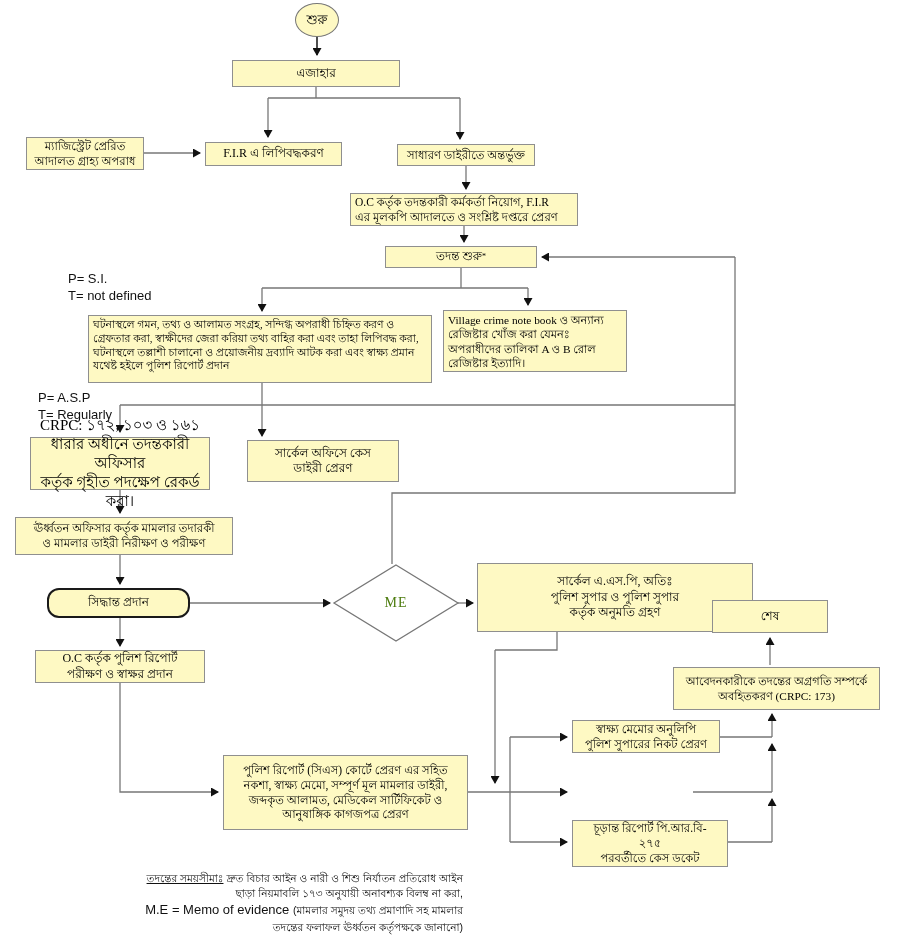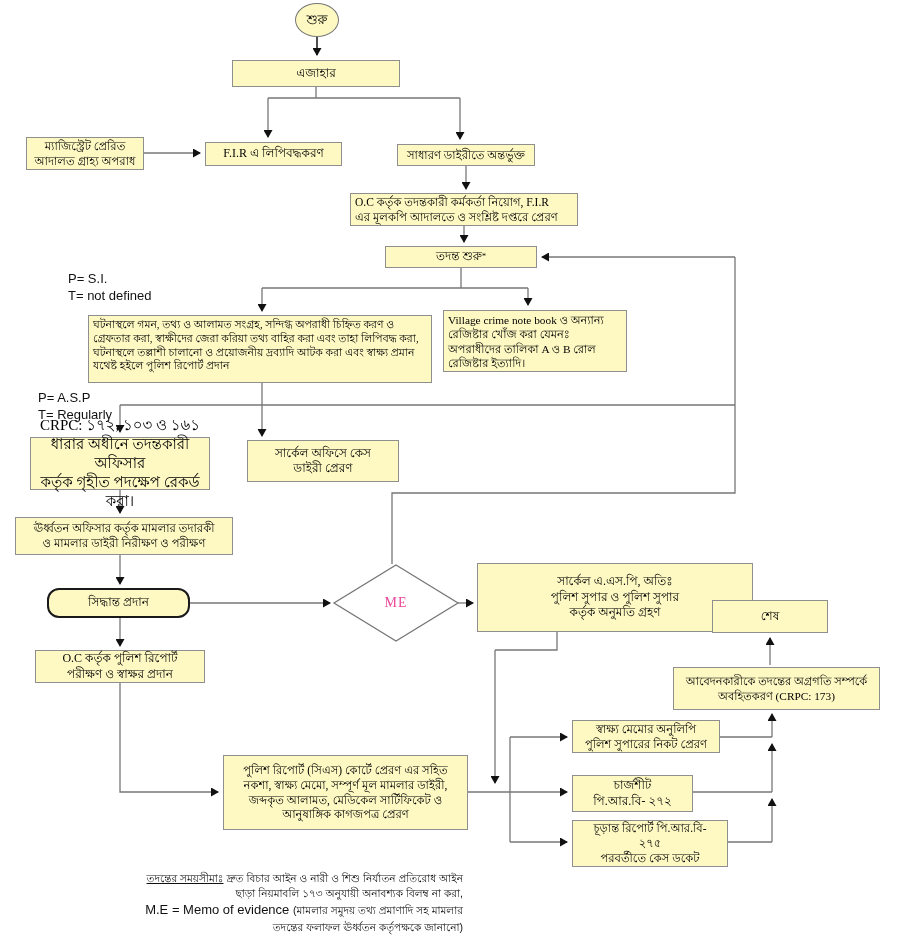--- a/index.html
+++ b/index.html
@@ -14,7 +14,7 @@
   .bold-border{border:2px solid #1a1a1a;}
   .plainlabel{position:absolute;z-index:2;border:0;background:transparent;font-size:13px;
               line-height:1.3;white-space:pre-line;text-align:left;color:#111;}
-  .diamond-label{position:absolute;z-index:2;font-size:14px;letter-spacing:1px;color:#ec4899;
+  .diamond-label{position:absolute;z-index:2;font-size:14px;letter-spacing:1px;color:#4d7c0f;
                  display:flex;align-items:center;justify-content:center;font-family:"Liberation Serif","DejaVu Serif",serif;}
   #footnotes{position:absolute;left:3px;top:871px;width:460px;z-index:2;font-size:10.5px;
              line-height:1.45;text-align:right;color:#111;}

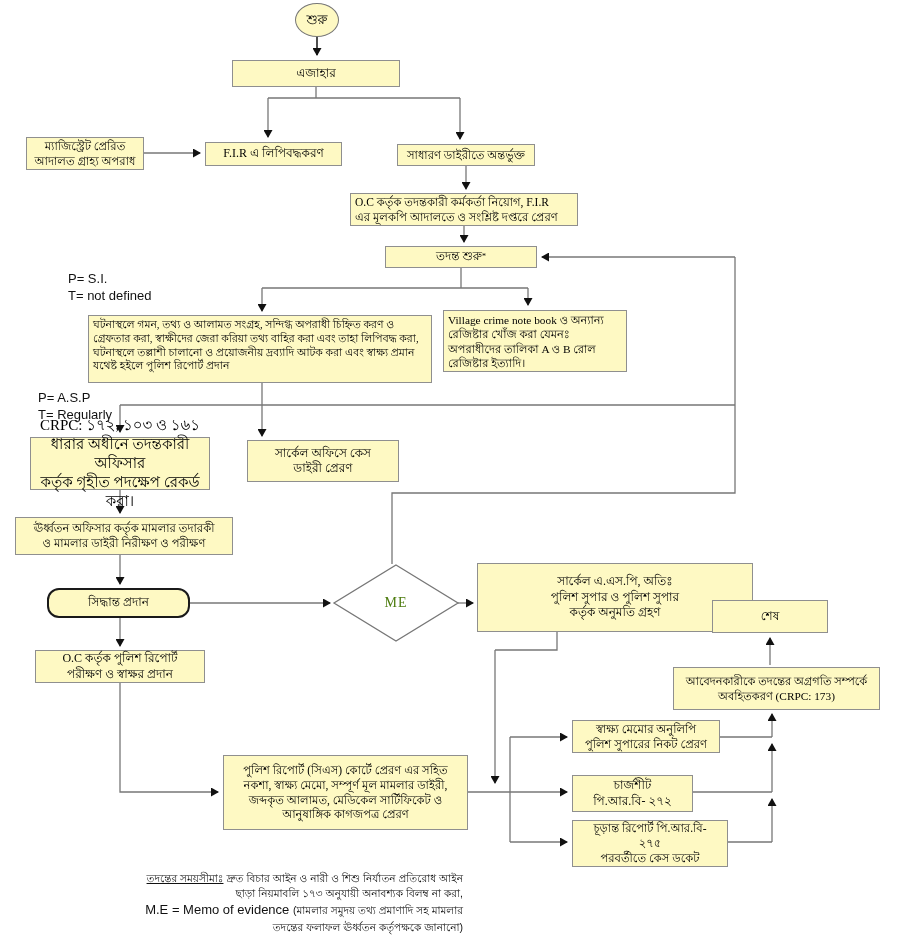--- a/index.html
+++ b/index.html
@@ -151,8 +151,6 @@
   <div class="node" style="left:572px;top:720px;width:148px;height:33px;font-size:11.5px;"><span>স্বাক্ষ্য মেমোর অনুলিপি
 পুলিশ সুপারের নিকট প্রেরণ</span></div>
 
-  <div class="node" style="left:572px;top:775px;width:121px;height:37px;"><span>চার্জশীট
-পি.আর.বি- ২৭২</span></div>
 
   <div class="node" style="left:572px;top:820px;width:156px;height:47px;font-size:11.5px;"><span>চূড়ান্ত রিপোর্ট পি.আর.বি-
 ২৭৫

